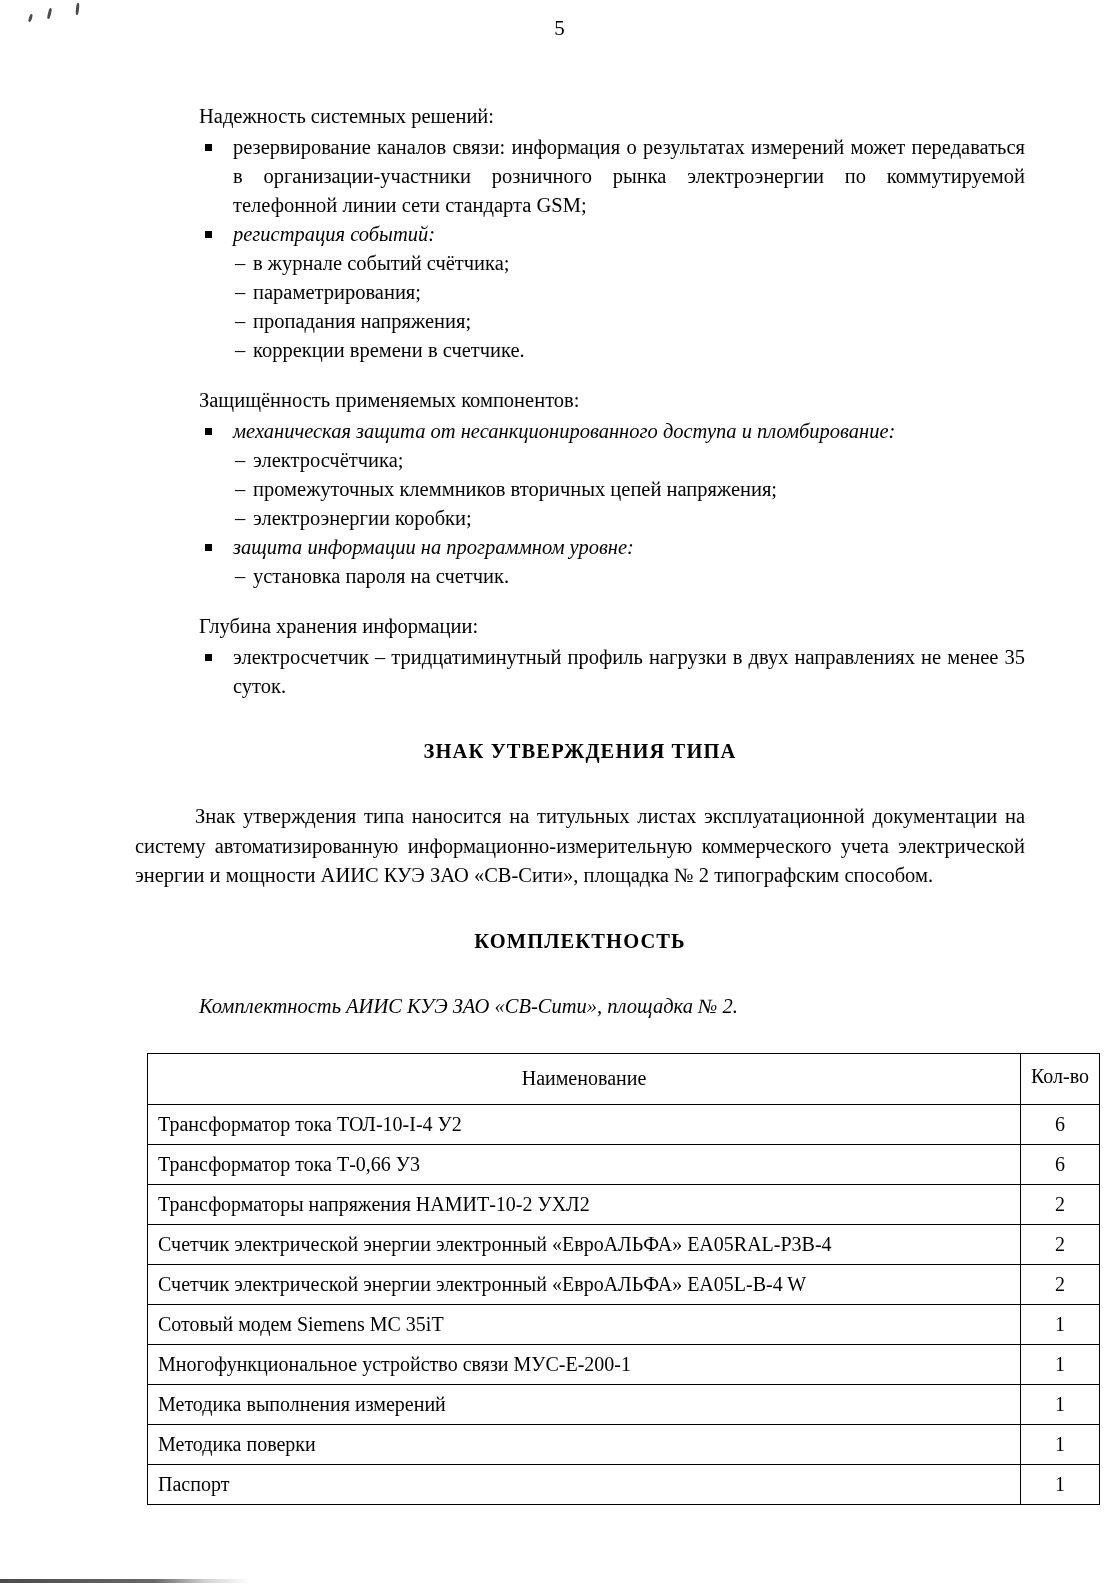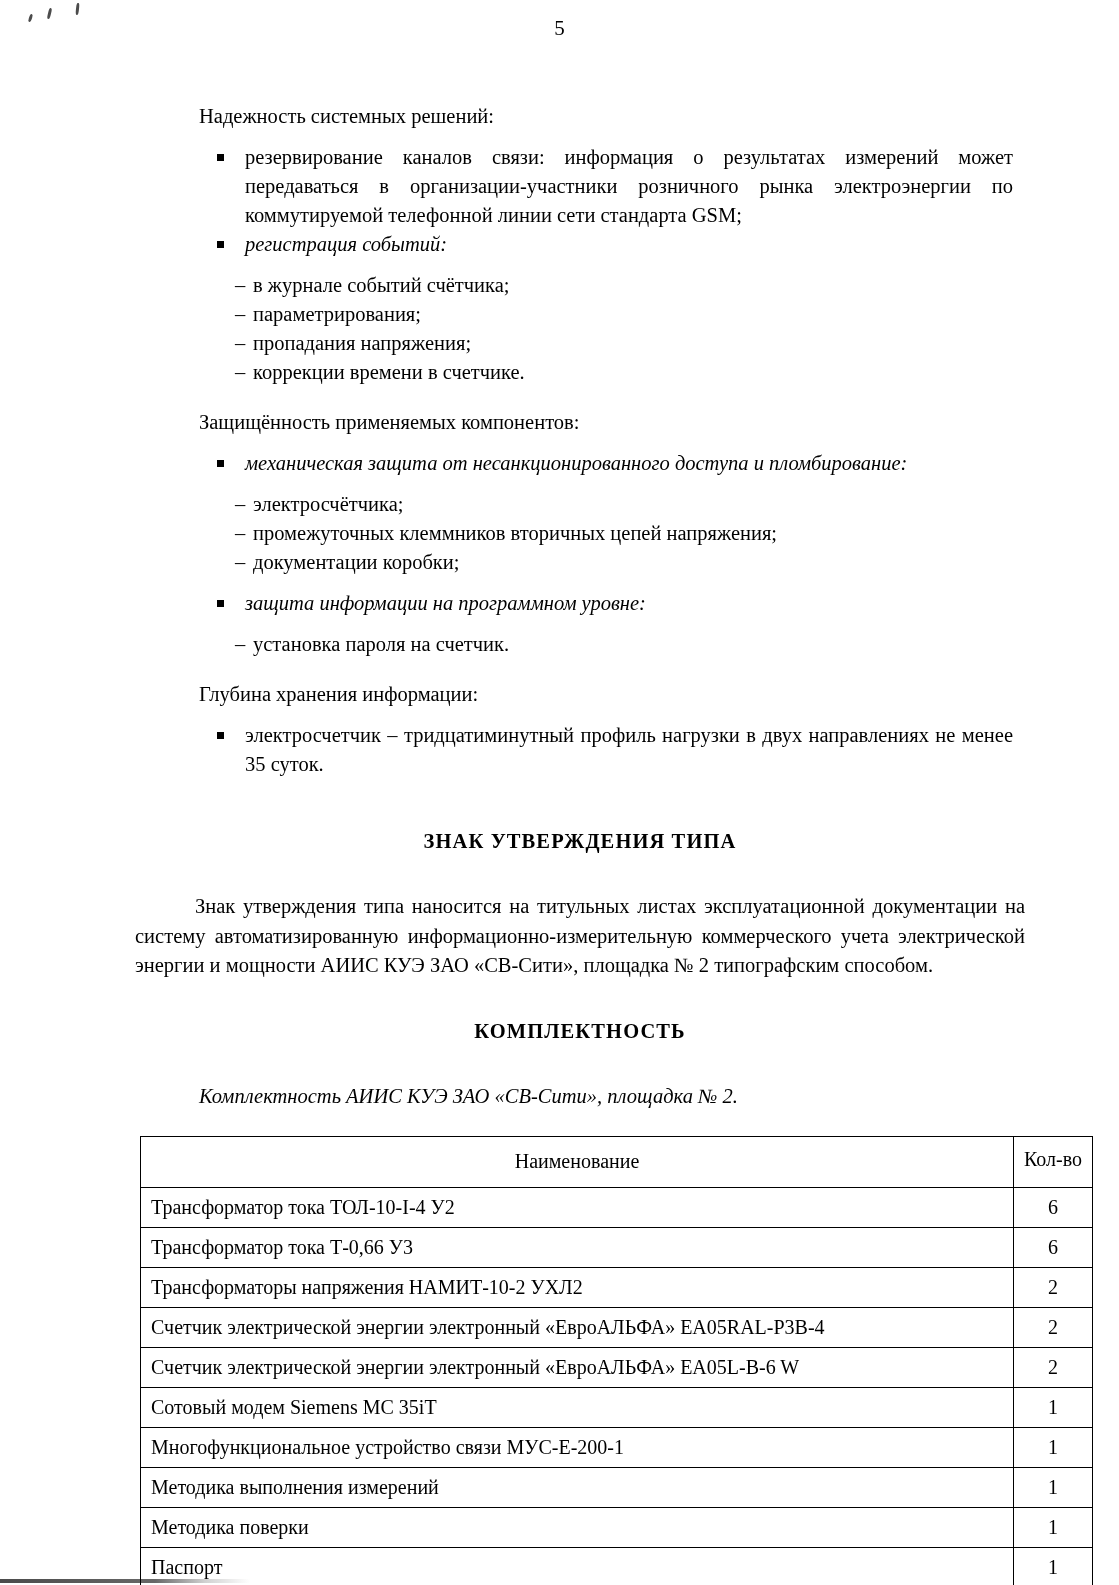--- a/index.html
+++ b/index.html
@@ -66,7 +66,7 @@
 
   ul.bullets {
     list-style: none;
-    margin: 12px;
+    margin: 0;
     padding: 0;
   }
   ul.bullets > li.bullet {

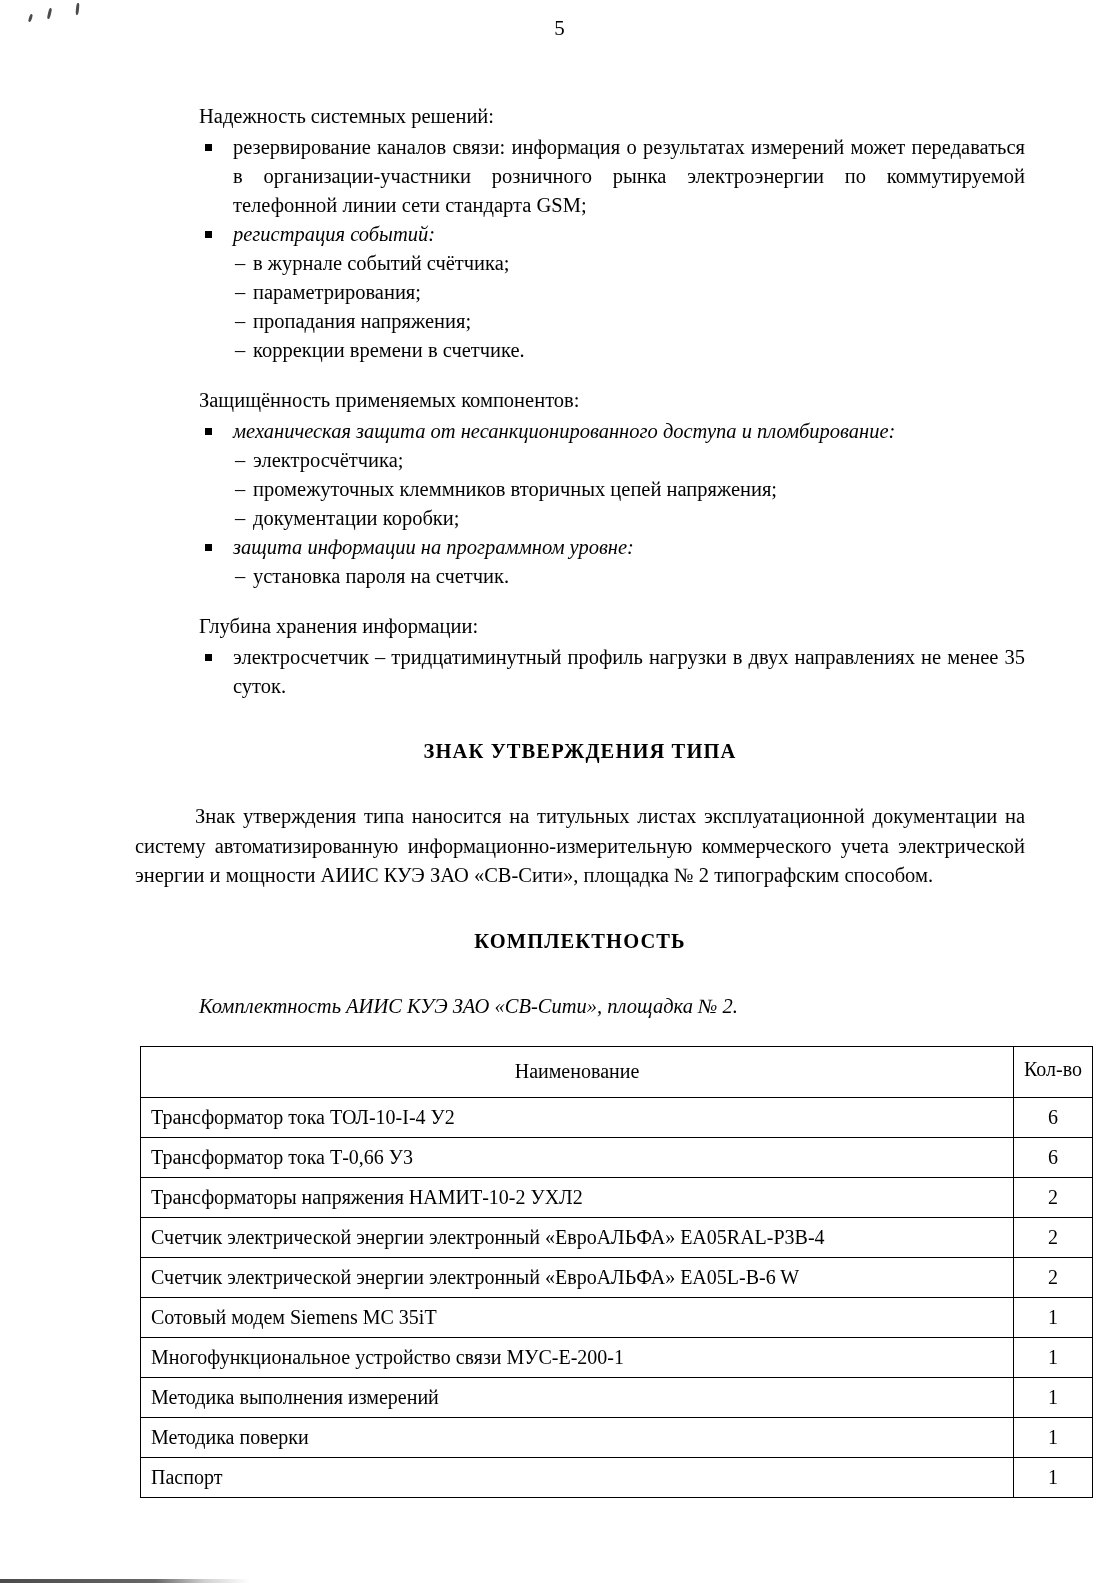--- a/index.html
+++ b/index.html
@@ -212,7 +212,7 @@
     <ul class="dashes">
       <li class="dash"><span class="dch">–</span><span>электросчётчика;</span></li>
       <li class="dash"><span class="dch">–</span><span>промежуточных клеммников вторичных цепей напряжения;</span></li>
-      <li class="dash"><span class="dch">–</span><span>документации коробки;</span></li>
+      <li class="dash"><span class="dch">–</span><span>электроэнергии коробки;</span></li>
     </ul>
     <ul class="bullets">
       <li class="bullet nojust">

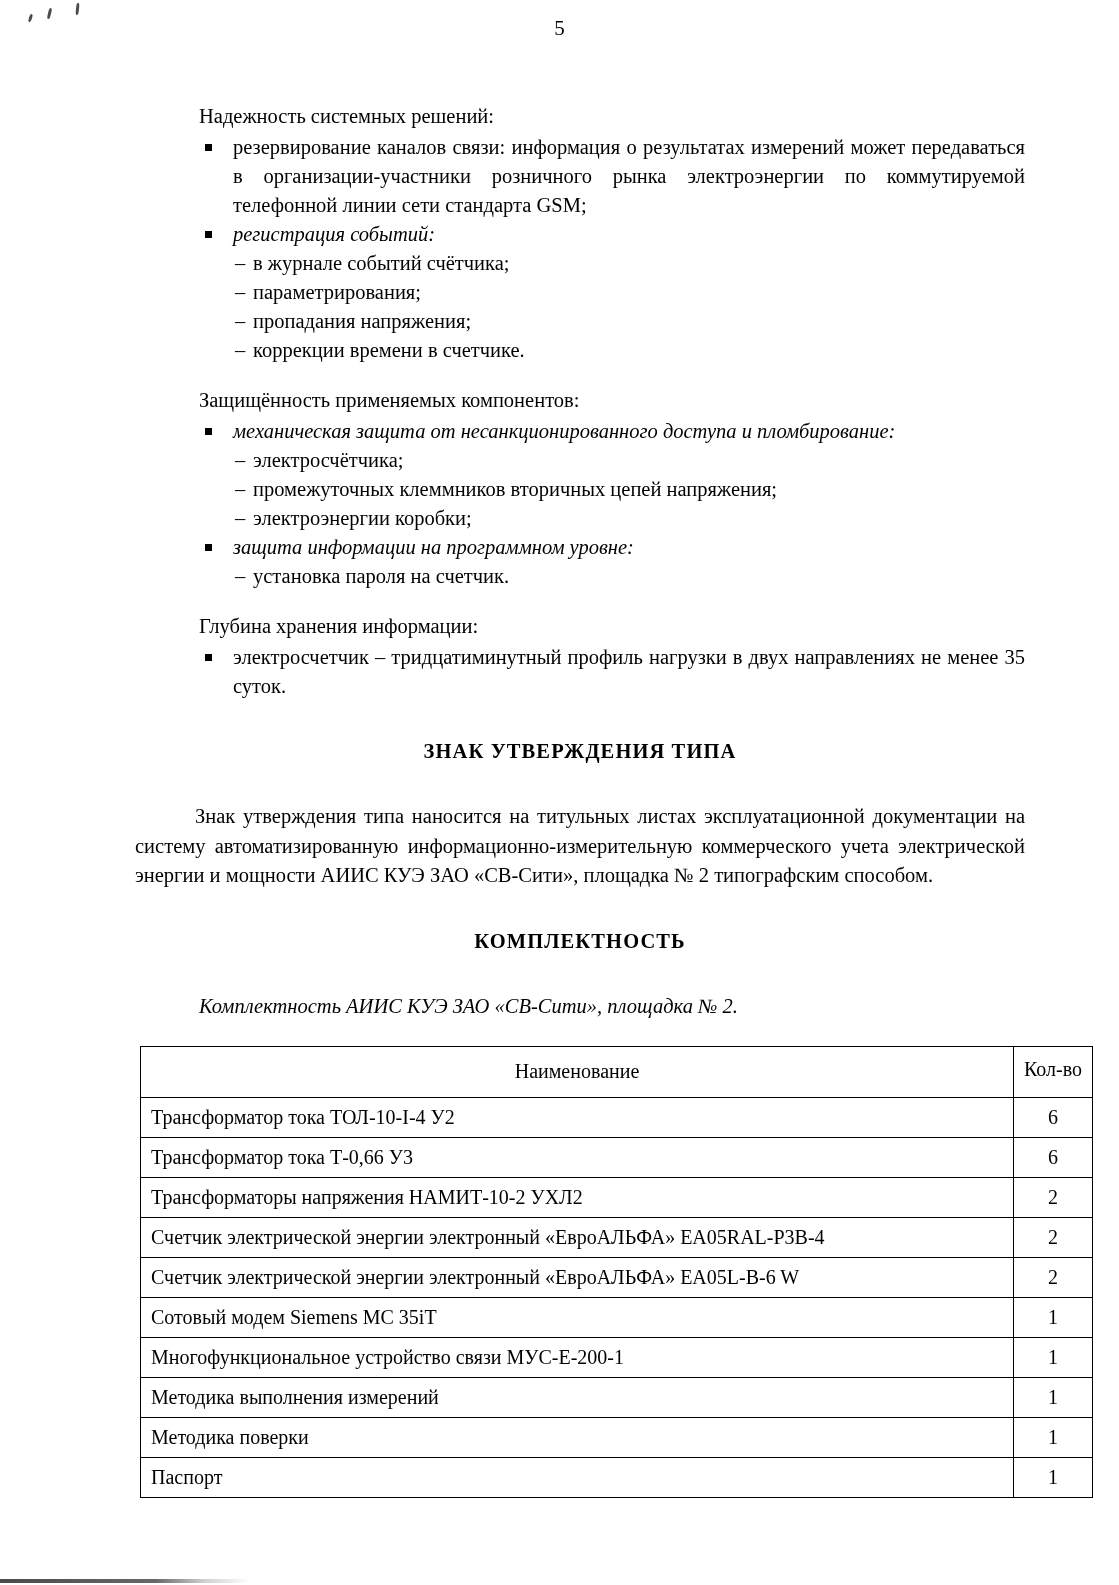--- a/index.html
+++ b/index.html
@@ -138,7 +138,7 @@
     width: 953px;
     border-collapse: collapse;
     table-layout: fixed;
-    margin: 5px;
+    margin: 12px;
   }
   table.kit th, table.kit td {
     border: 1.6px solid #000;

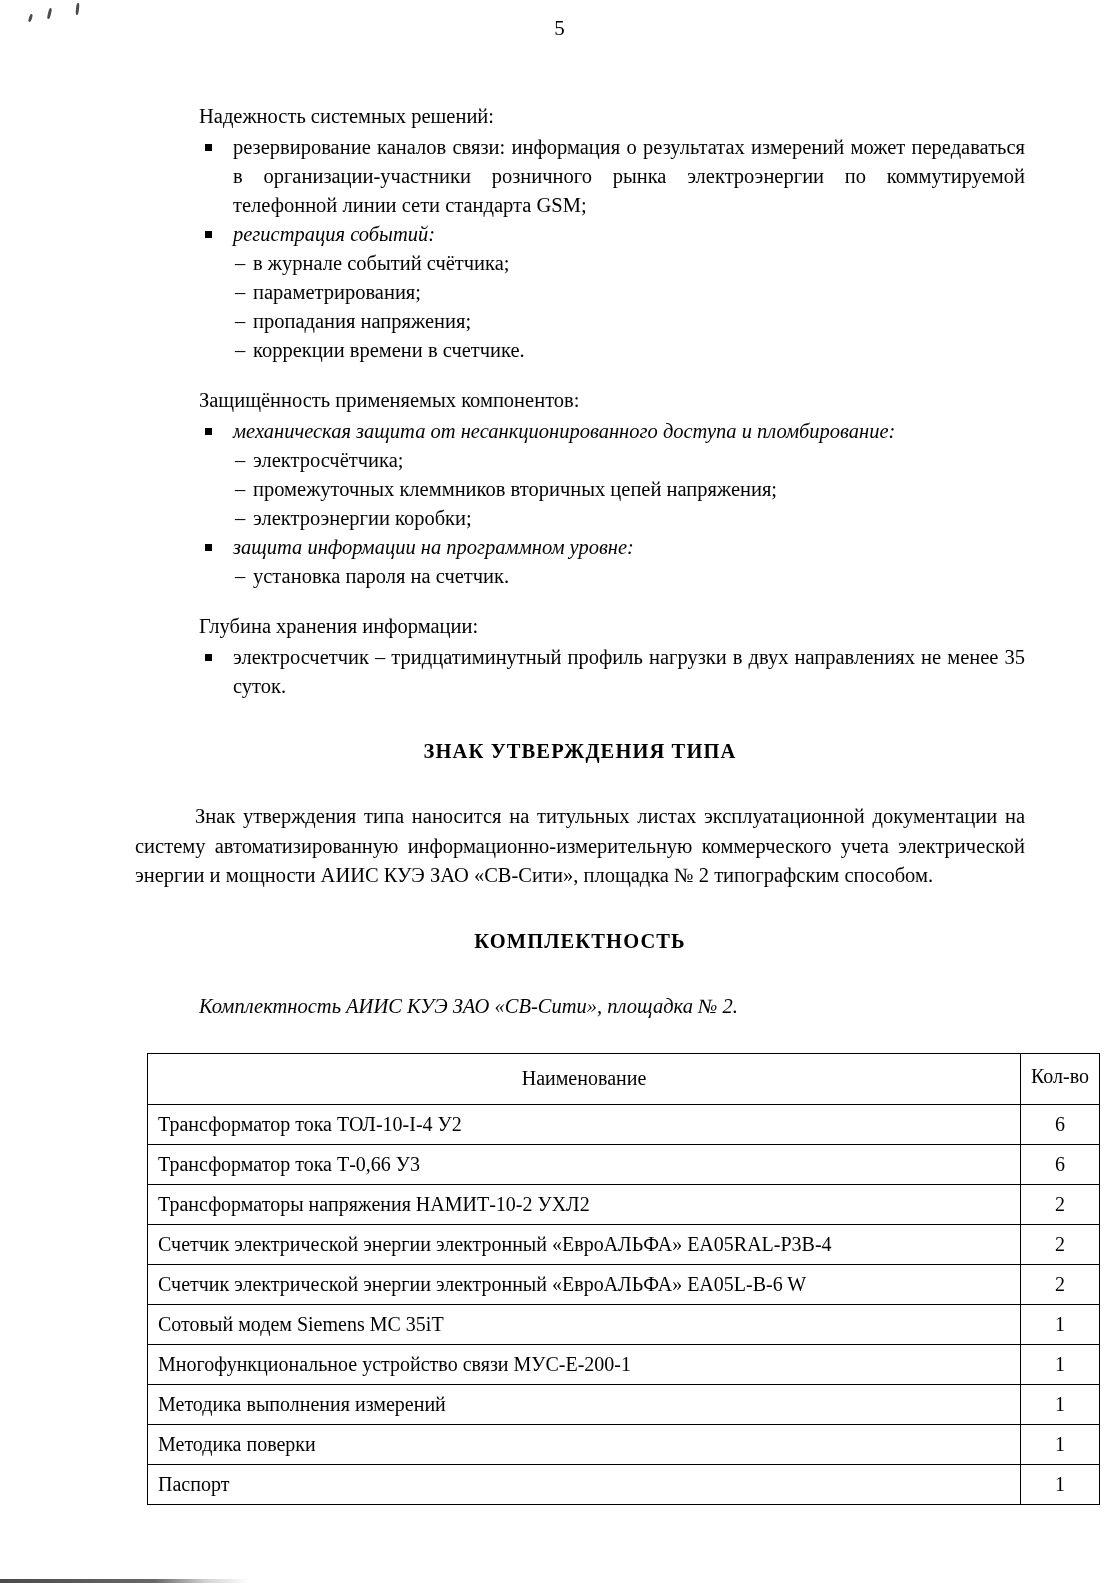--- a/index.html
+++ b/index.html
@@ -277,7 +277,7 @@
             <td class="qty">2</td>
           </tr>
         <tr>
-            <td class="name">Счетчик электрической энергии электронный «ЕвроАЛЬФА» EA05L-B-6 W</td>
+            <td class="name">Счетчик электрической энергии электронный «ЕвроАЛЬФА» EA05L-B-4 W</td>
             <td class="qty">2</td>
           </tr>
         <tr>

